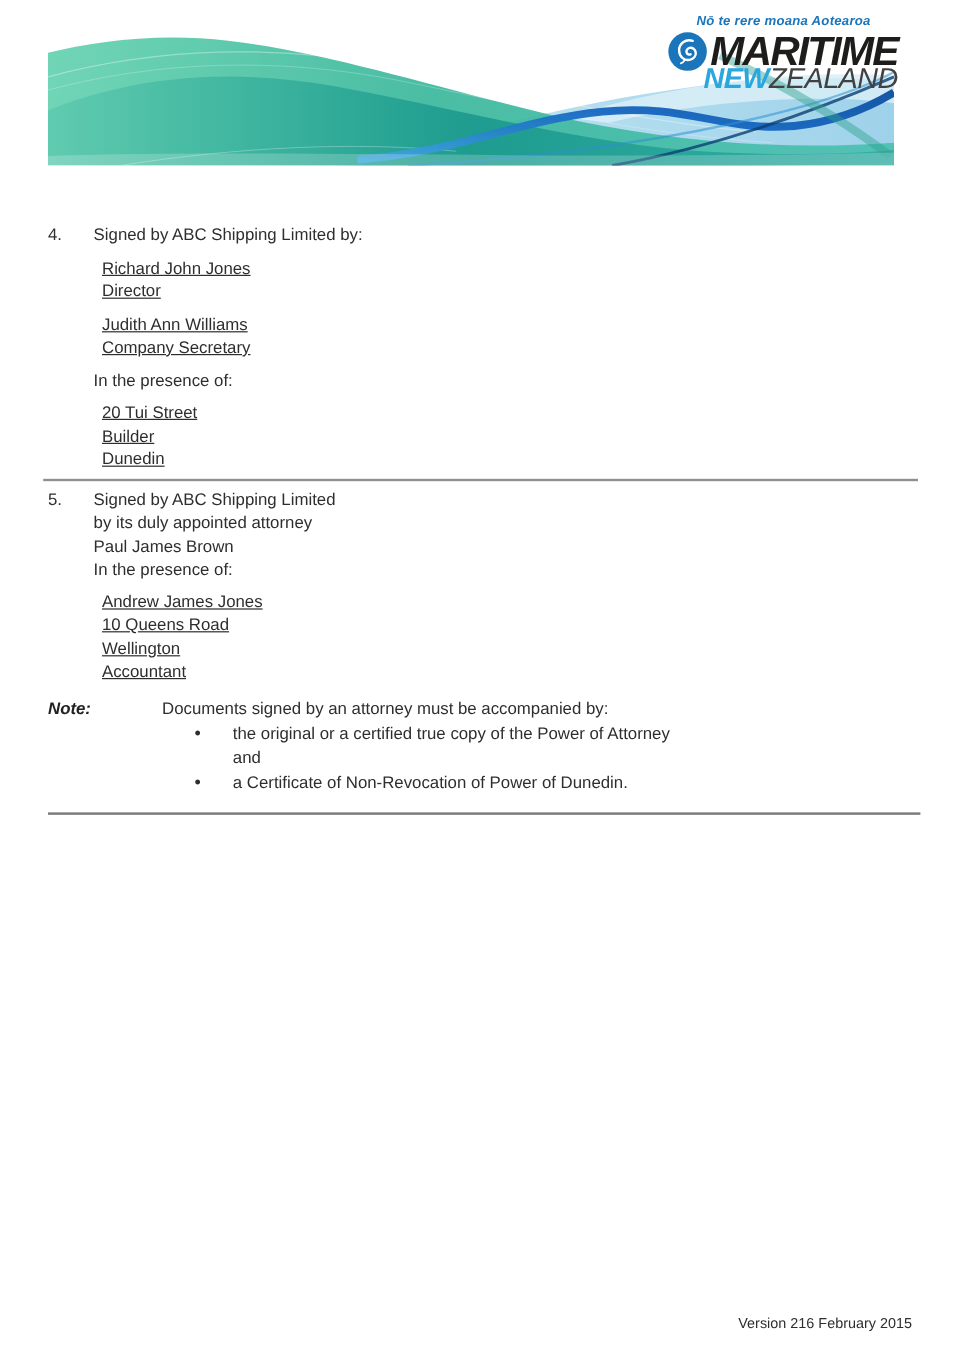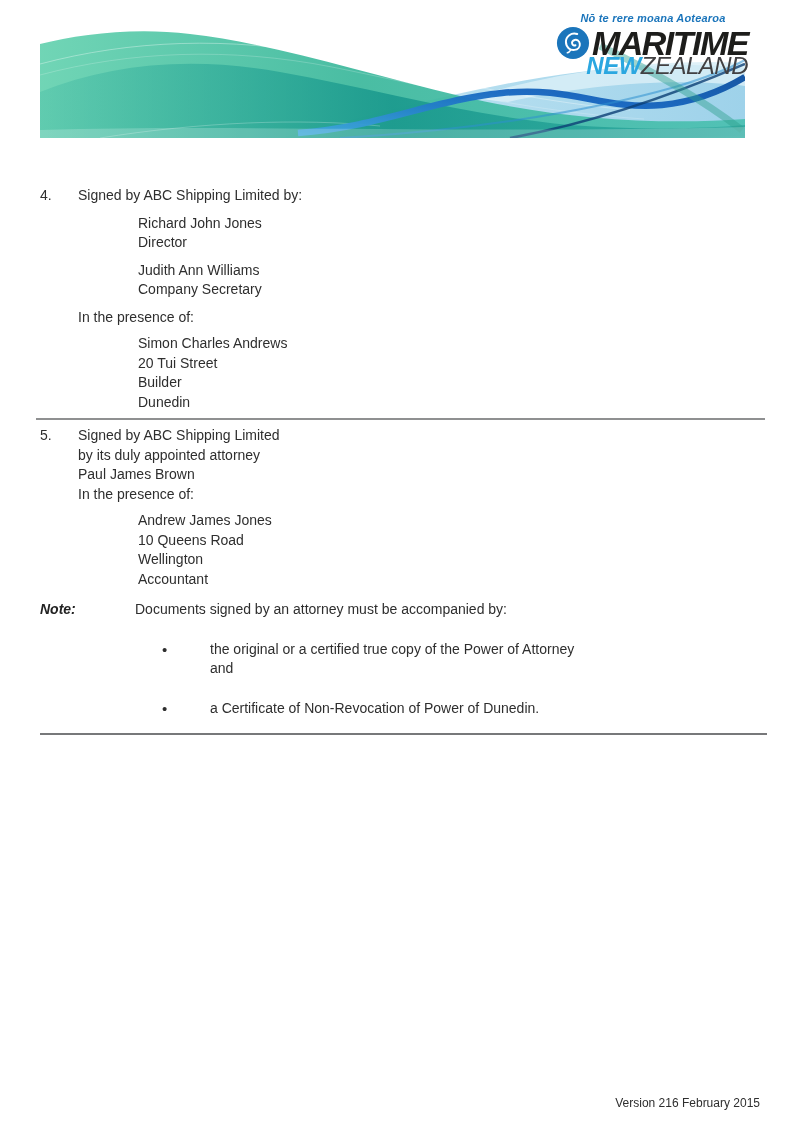--- a/index.html
+++ b/index.html
@@ -37,7 +37,7 @@
   .row { display:flex; }
   .num { flex:0 0 38px; }
   .indent1 { margin-left:38px; }
-  .indent2 { margin-left:98px; }
+  .indent2 { margin-left:45px;text-decoration:underline; }
   .gap8 { margin-top:8px; }
   .gap7 { margin-top:7px; }
 

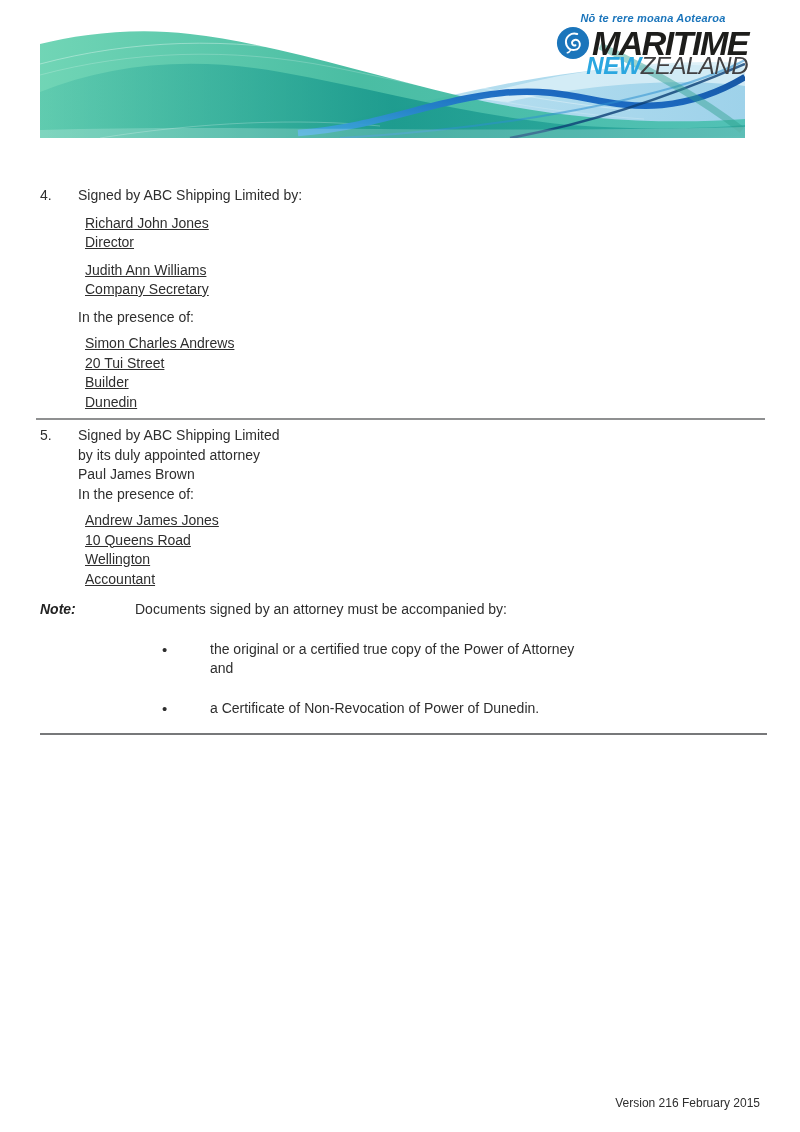--- a/index.html
+++ b/index.html
@@ -146,7 +146,6 @@
     <div class="indent1 gap8">In the presence of:</div>
 
     <div class="indent2 gap7">
-      <div>Simon Charles Andrews</div>
       <div>20 Tui Street</div>
       <div>Builder</div>
       <div>Dunedin</div>

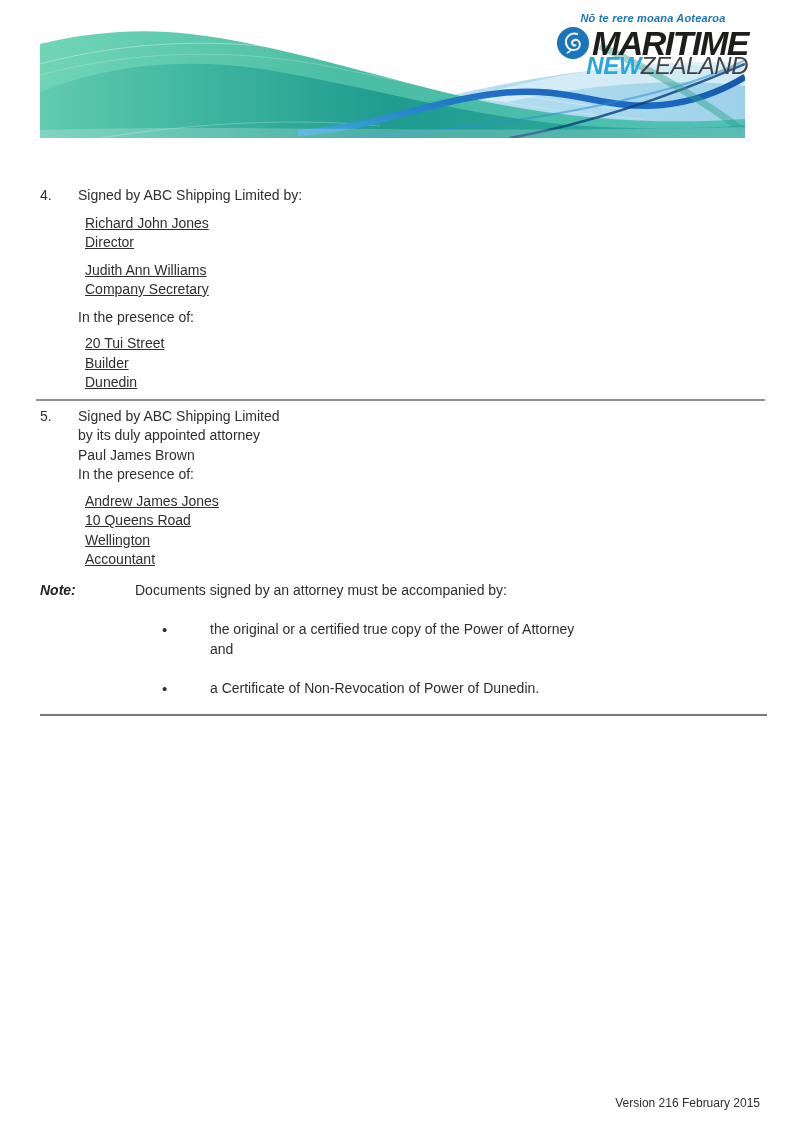--- a/index.html
+++ b/index.html
@@ -48,7 +48,7 @@
 
   .note-block { margin-top:11px; }
   .note-label { flex:0 0 95px; font-weight:bold; color:#222;font-style:italic; }
-  .bullet-row { display:flex; margin-left:122px; margin-top:20px;gap:16px; }
+  .bullet-row { display:flex; margin-left:122px; margin-top:2px; }
   .bullet-dot { flex:0 0 32px; }
   .bullet-dot::before { content:"\2022"; font-size:15px; }
   .bullet-text span { display:block; }

